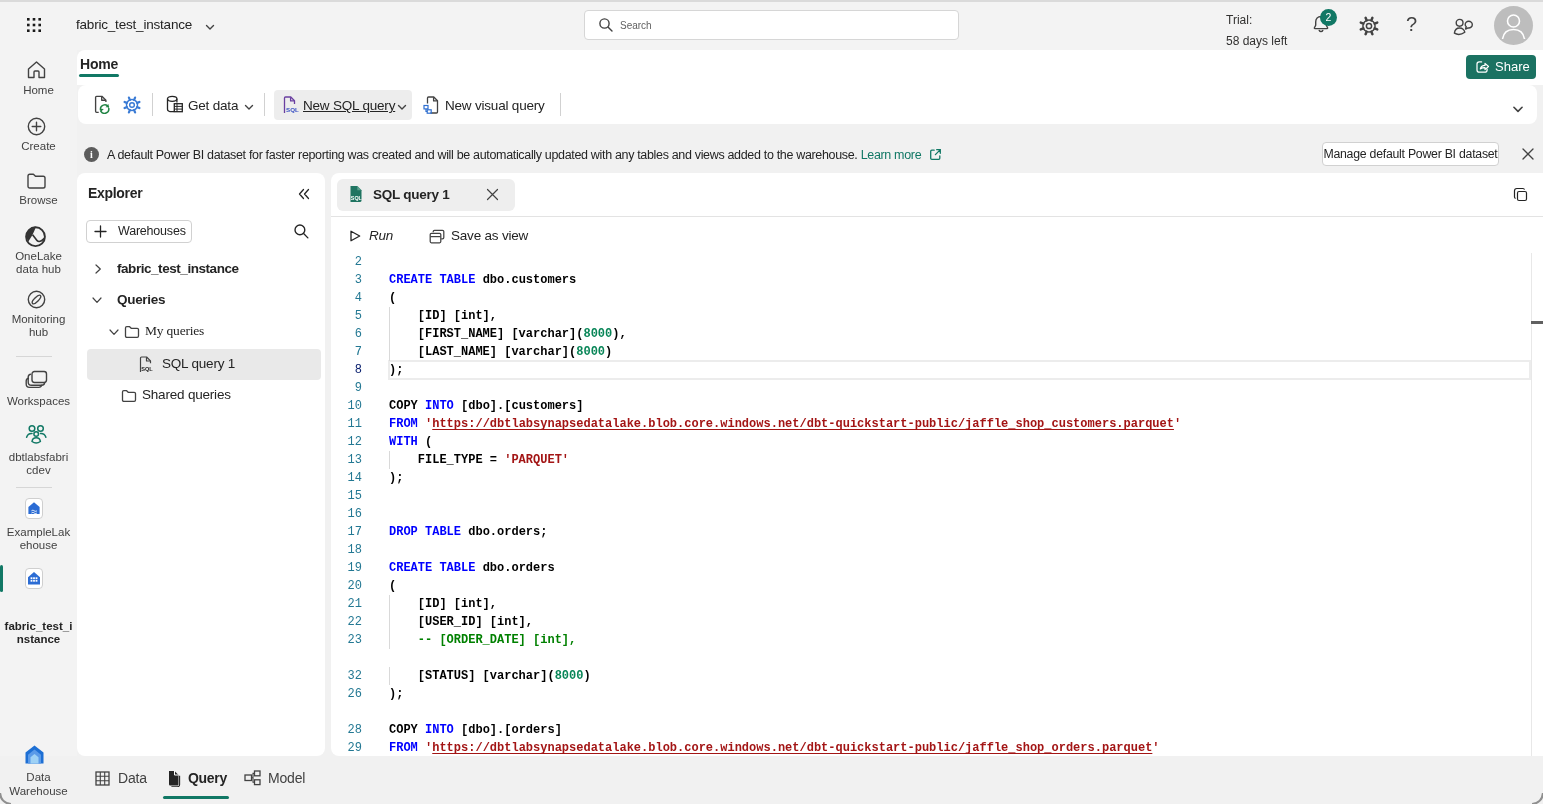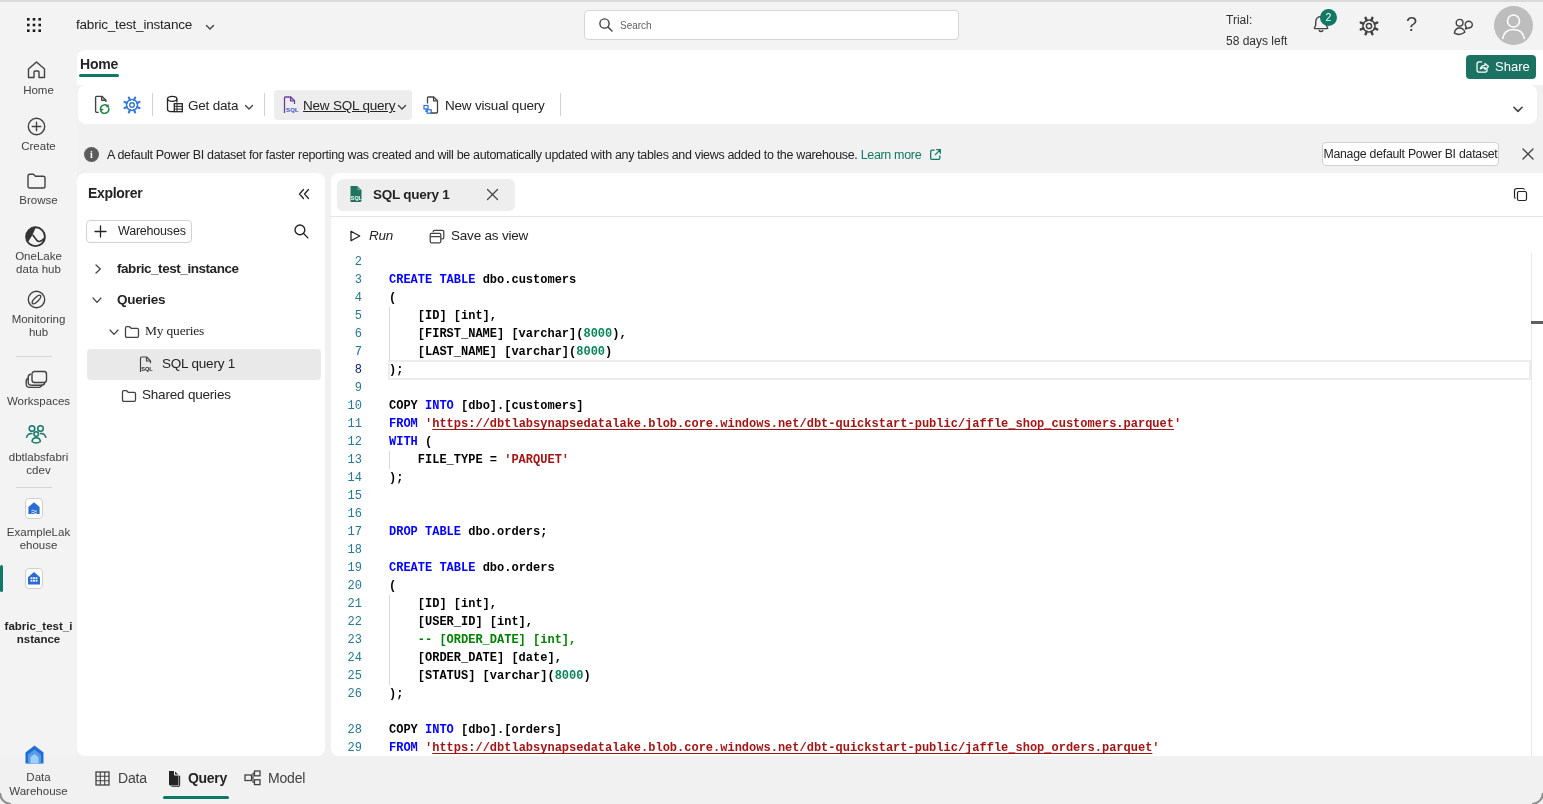--- a/index.html
+++ b/index.html
@@ -339,7 +339,6 @@
 <div class="cl" style="top:342px"><span class="ln">21</span><i class="ig"></i><span class="cd">    [ID] [int],</span></div>
 <div class="cl" style="top:360px"><span class="ln">22</span><i class="ig"></i><span class="cd">    [USER_ID] [int],</span></div>
 <div class="cl" style="top:378px"><span class="ln">23</span><i class="ig"></i><span class="cd"><span class="cm">    -- [ORDER_DATE] [int],</span></span></div>
-<div class="cl" style="top:396px"><span class="ln">24</span><i class="ig"></i><span class="cd">    [ORDER_DATE] [date],</span></div>
 <div class="cl" style="top:414px"><span class="ln">25</span><i class="ig"></i><span class="cd">    [STATUS] [varchar](<span class="nu">8000</span>)</span></div>
 <div class="cl" style="top:432px"><span class="ln">26</span><span class="cd">);</span></div>
 <div class="cl" style="top:468px"><span class="ln">28</span><span class="cd">COPY <span class="kw">INTO</span> [dbo].[orders]</span></div>

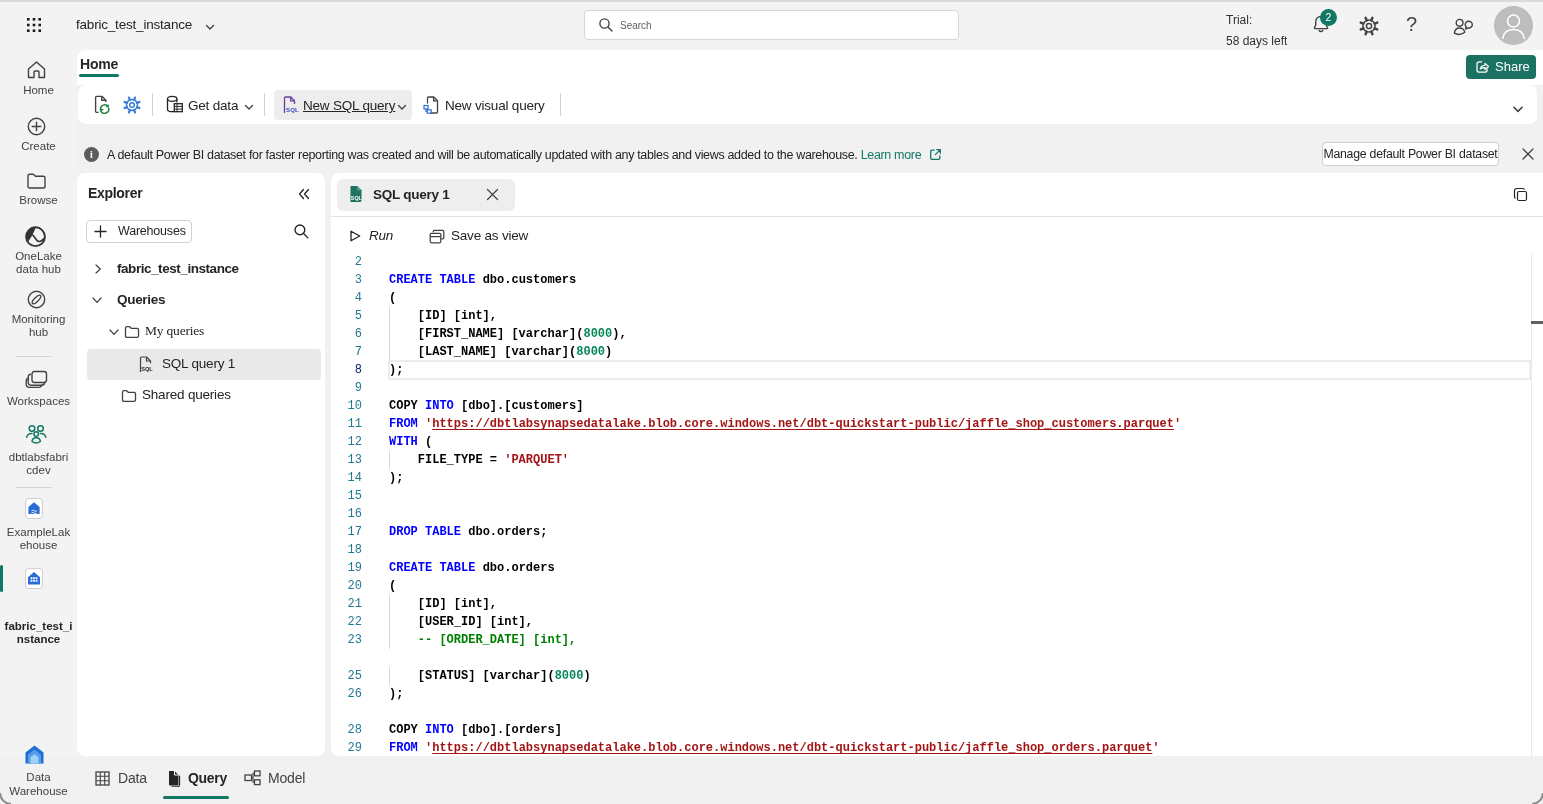--- a/index.html
+++ b/index.html
@@ -339,7 +339,7 @@
 <div class="cl" style="top:342px"><span class="ln">21</span><i class="ig"></i><span class="cd">    [ID] [int],</span></div>
 <div class="cl" style="top:360px"><span class="ln">22</span><i class="ig"></i><span class="cd">    [USER_ID] [int],</span></div>
 <div class="cl" style="top:378px"><span class="ln">23</span><i class="ig"></i><span class="cd"><span class="cm">    -- [ORDER_DATE] [int],</span></span></div>
-<div class="cl" style="top:414px"><span class="ln">25</span><i class="ig"></i><span class="cd">    [STATUS] [varchar](<span class="nu">8000</span>)</span></div>
+<div class="cl" style="top:414px"><span class="ln">32</span><i class="ig"></i><span class="cd">    [STATUS] [varchar](<span class="nu">8000</span>)</span></div>
 <div class="cl" style="top:432px"><span class="ln">26</span><span class="cd">);</span></div>
 <div class="cl" style="top:468px"><span class="ln">28</span><span class="cd">COPY <span class="kw">INTO</span> [dbo].[orders]</span></div>
 <div class="cl" style="top:486px"><span class="ln">29</span><span class="cd"><span class="kw">FROM</span> <span class="st">'<u>https://dbtlabsynapsedatalake.blob.core.windows.net/dbt-quickstart-public/jaffle_shop_orders.parquet</u>'</span></span></div>

